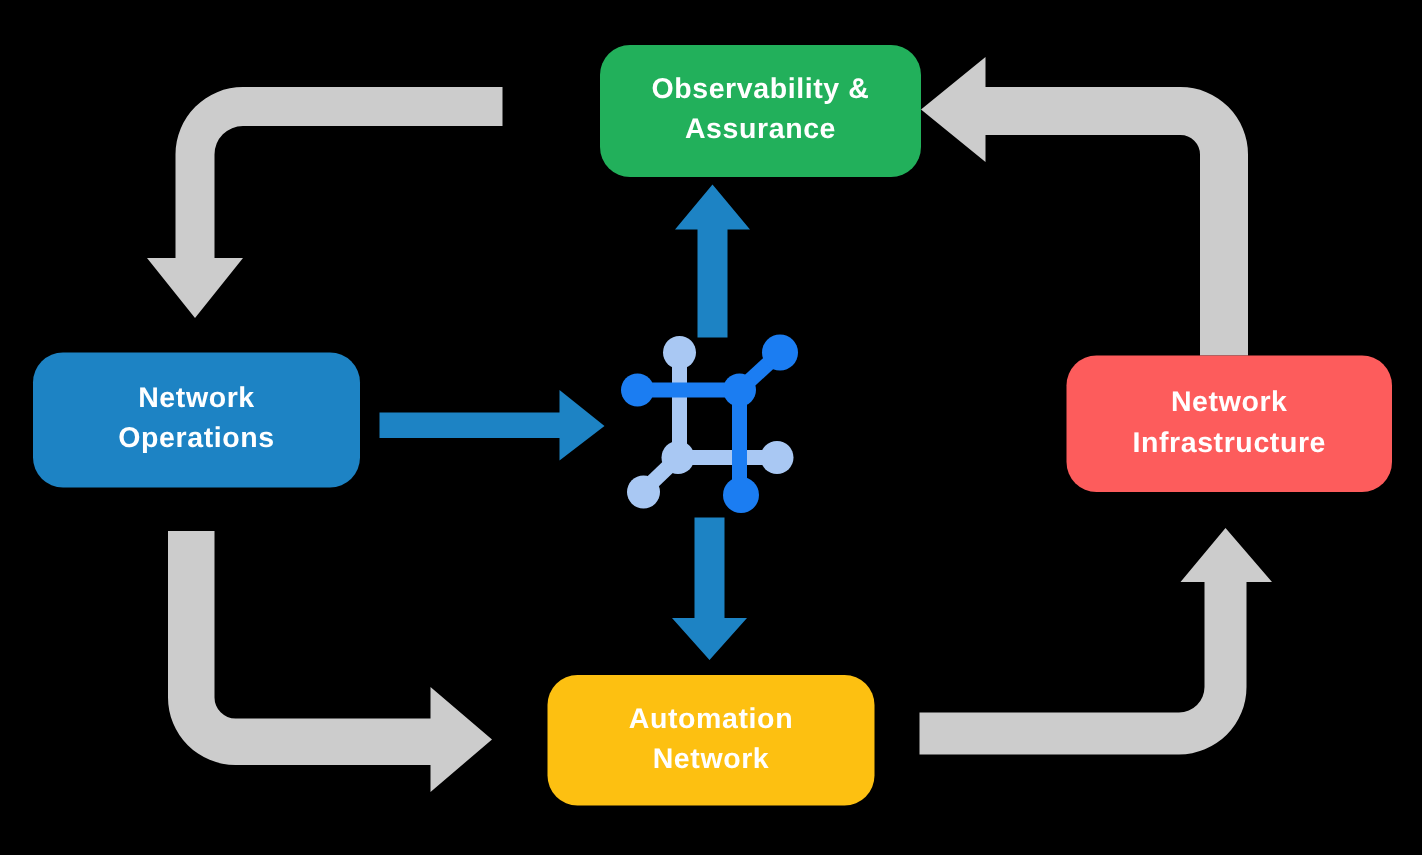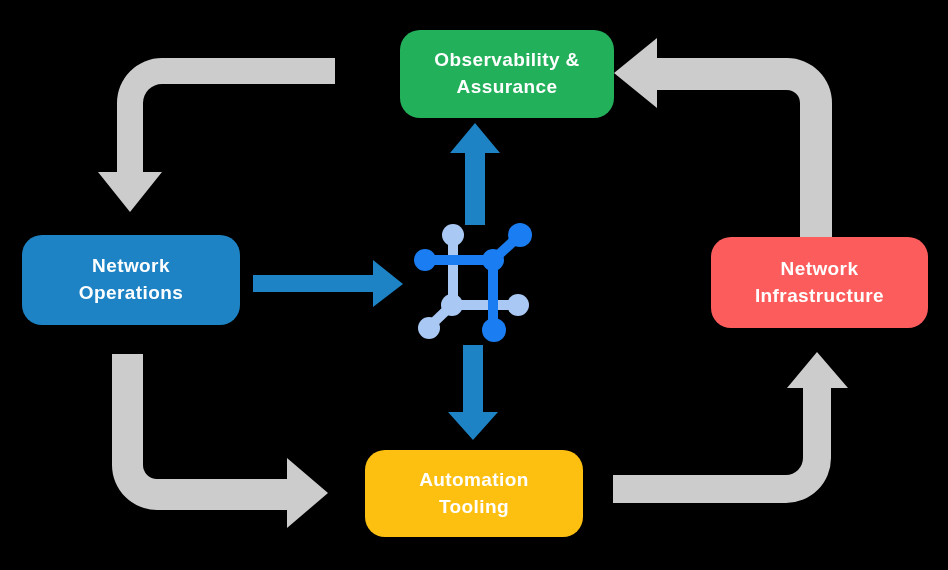--- a/index.html
+++ b/index.html
@@ -98,7 +98,7 @@
 
   <div class="node" id="node-automation">
     <span>Automation
-Tooling</span>
+Network</span>
   </div>
 
 </div>

